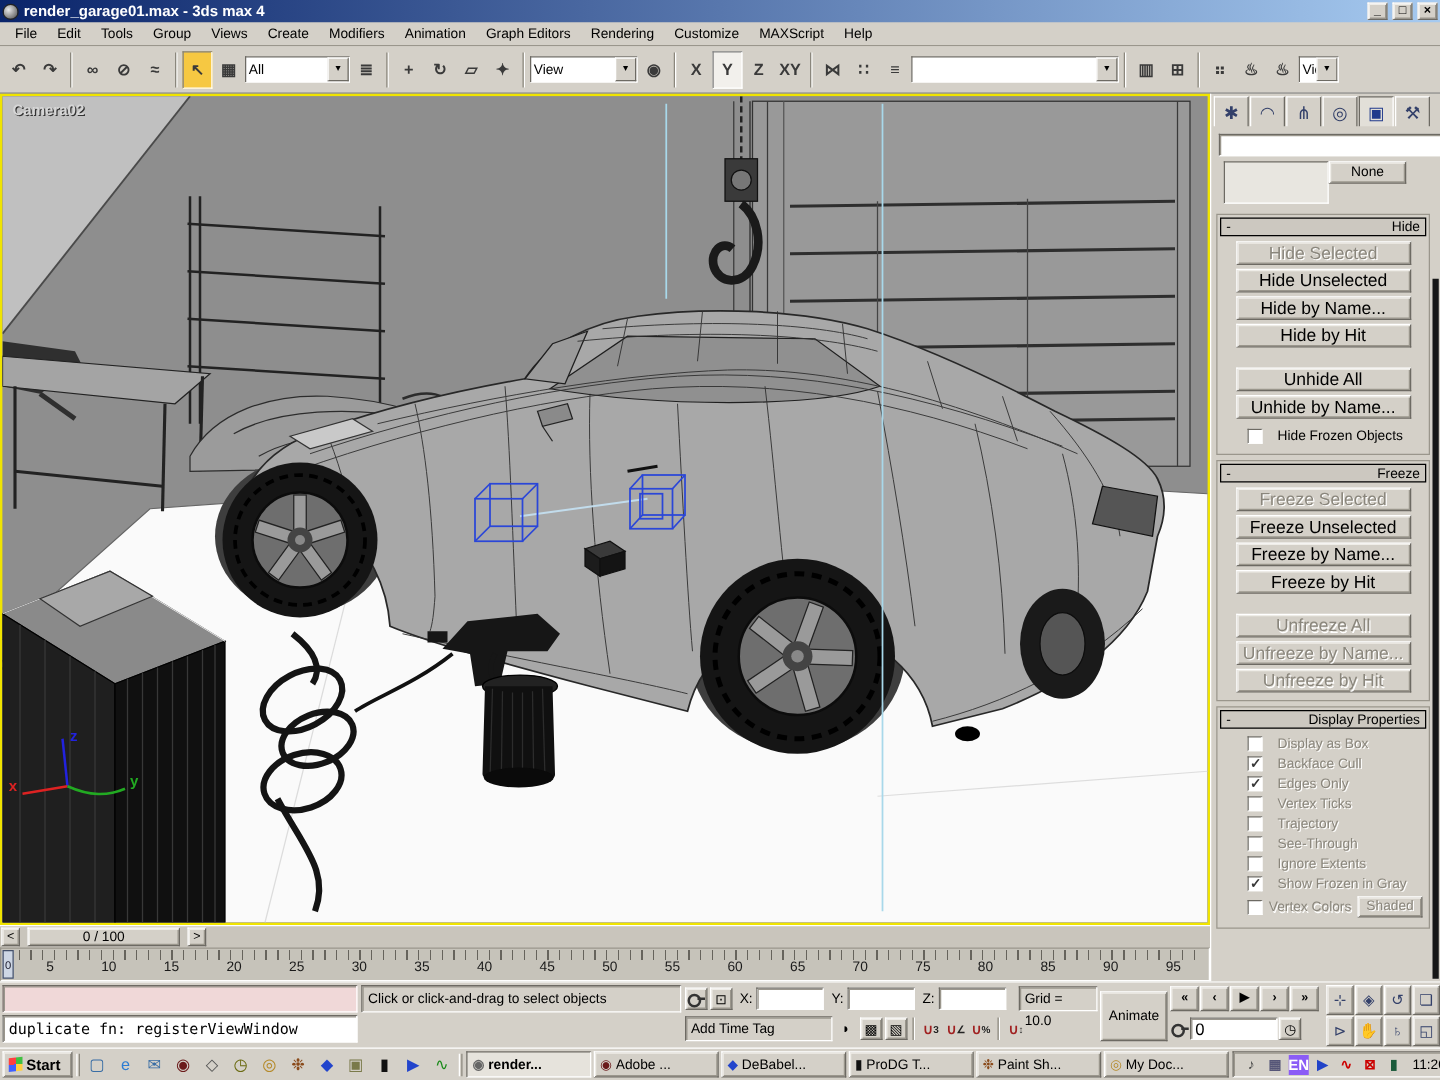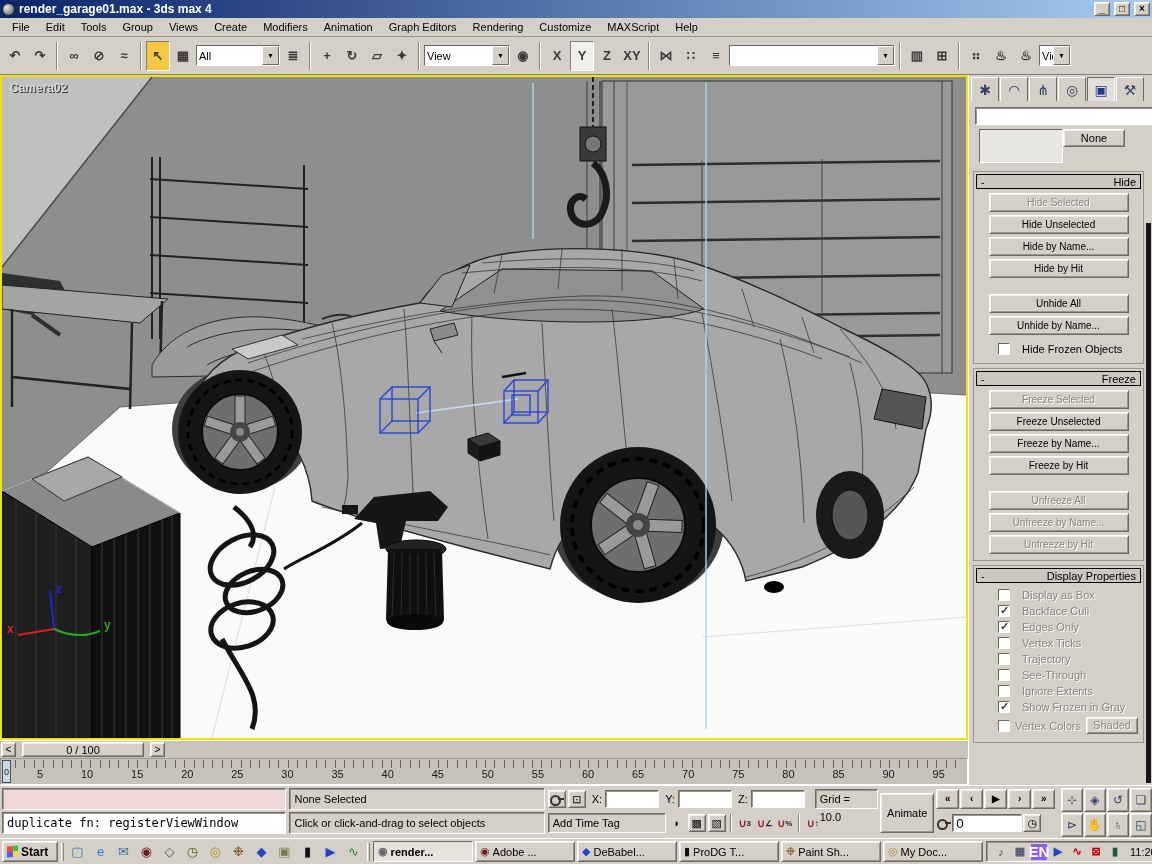--- a/index.html
+++ b/index.html
@@ -66,7 +66,7 @@
   .rollout-header{height:15px;border:1px solid #000;background:#ccc8c0;display:flex;align-items:center;padding:0 4px;font-size:11px;margin-bottom:4px}
   .rollout-header .minus{width:14px;flex:none}
   .rollout-header .r-title{flex:1;text-align:right;margin-left:-14px}
-  .cmd-btn{display:block;width:140px;height:19px;margin:3px auto 0 auto;font-size:10px;text-align:center;line-height:17px}
+  .cmd-btn{display:block;width:140px;height:19px;margin:3px auto 0 auto;font-size:14px;text-align:center;line-height:17px}
   .cmd-btn[data-gap="true"]{margin-top:16px}
   .cmd-btn[data-state="disabled"]{color:#8a867c;text-shadow:1px 1px 0 #fff}
   .cb-row{display:flex;align-items:center;gap:12px;padding:2px 0 2px 22px;font-size:11px}

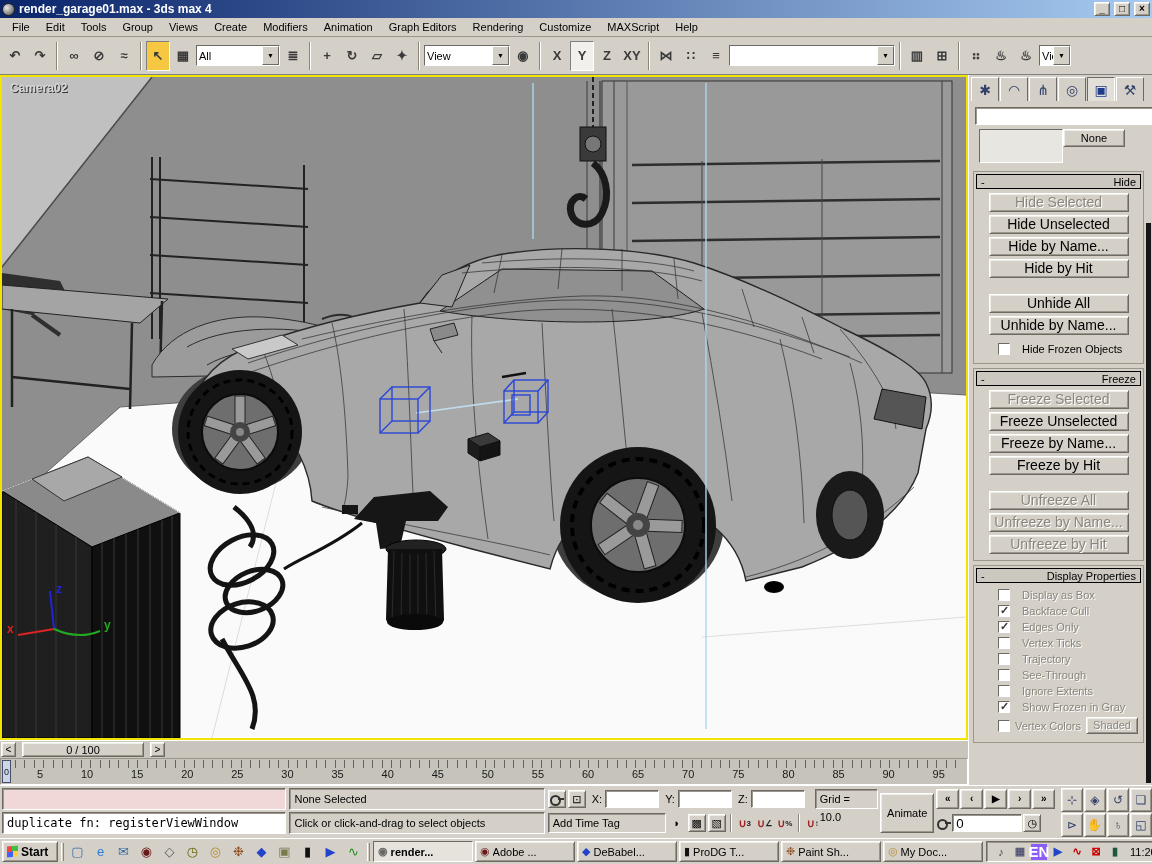--- a/index.html
+++ b/index.html
@@ -592,7 +592,6 @@
       <div class="st-field sunken mxs-out" data-name="maxscript-output-field">duplicate fn: registerViewWindow</div>
     </div>
     <div class="st-col stat-col">
-      <div class="st-field sunken" data-name="selection-status">None Selected</div>
       <div class="st-field sunken" data-name="prompt-line">Click or click-and-drag to select objects</div>
     </div>
     <div class="st-col mid-col">

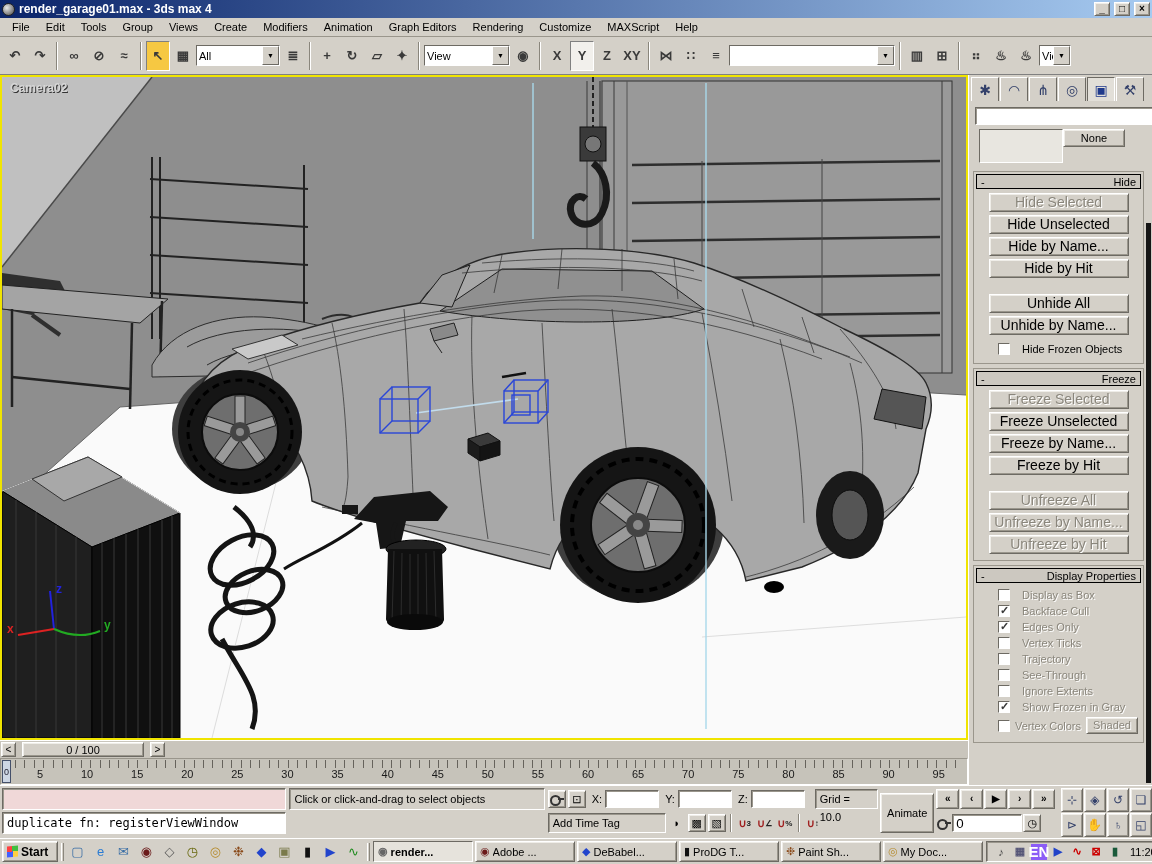--- a/index.html
+++ b/index.html
@@ -121,7 +121,7 @@
   .task-lbl{white-space:nowrap;overflow:hidden}
   .tray{margin-left:auto;height:21px;display:flex;align-items:center;gap:3px;padding:0 6px;flex:none}
   .tray-ico{font-size:11px;font-weight:bold;width:16px;height:16px;display:flex;align-items:center;justify-content:center}
-  .tray-ico[data-kind="lang"]{background:#8b5cf6;color:#fff;font-size:15px}
+  .tray-ico[data-kind="lang"]{background:#8b5cf6;color:#fff;font-size:12px}
   .clock{padding-left:4px;font-size:11px}
 </style>
 </head>

